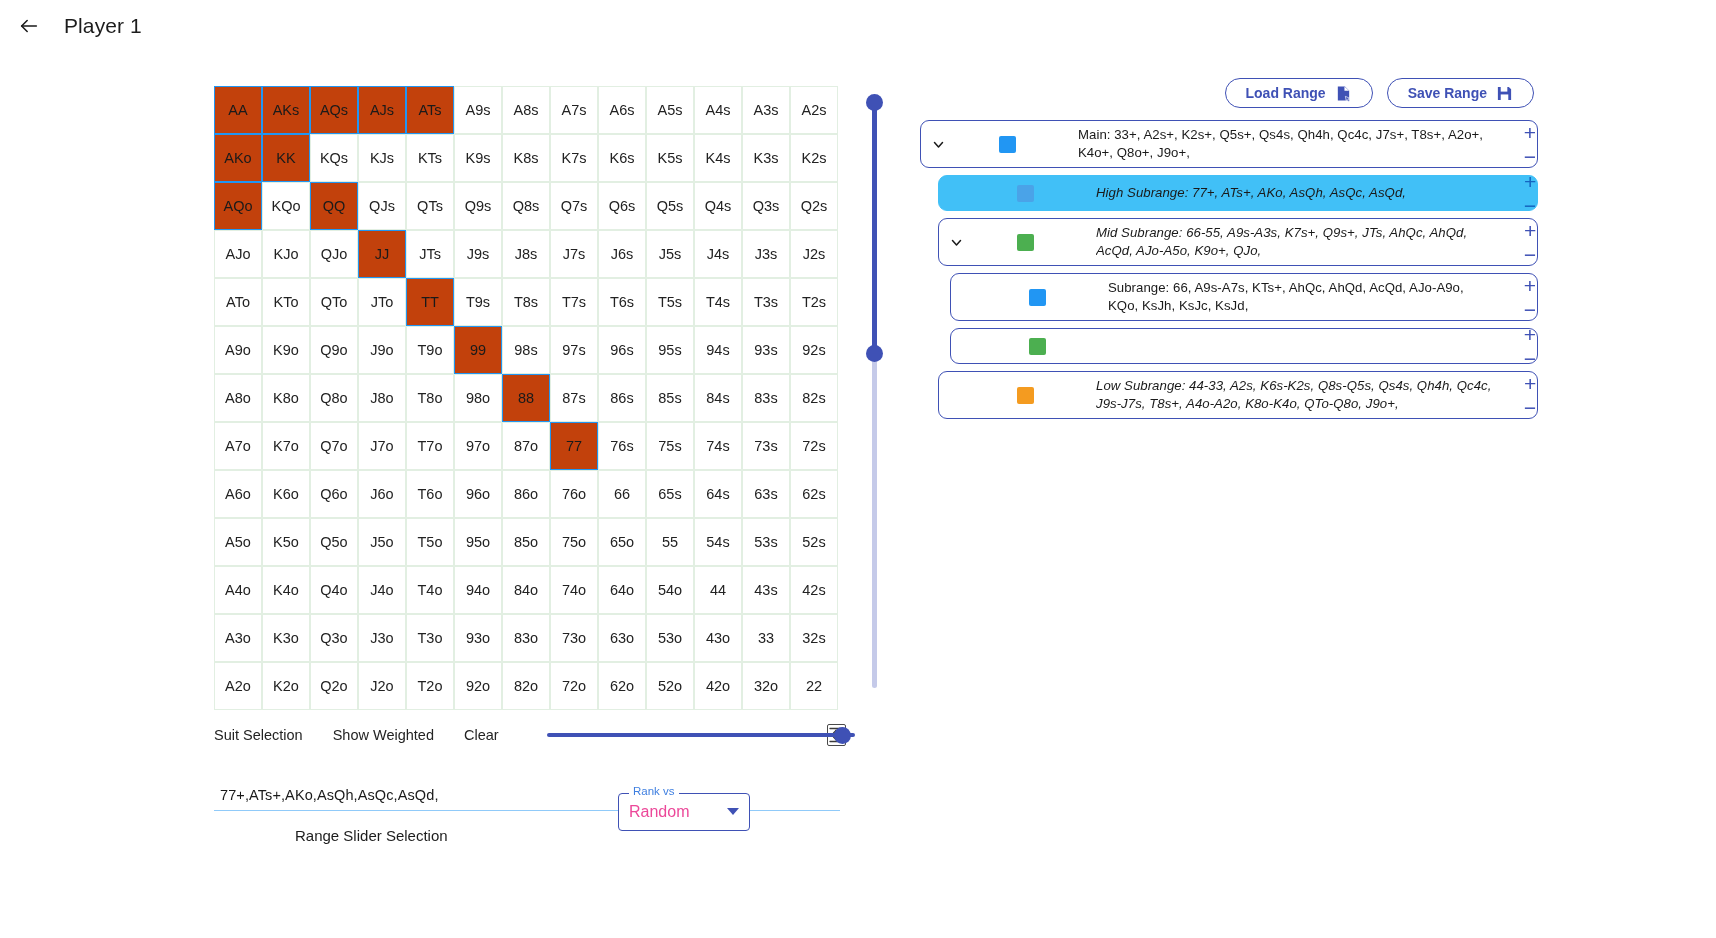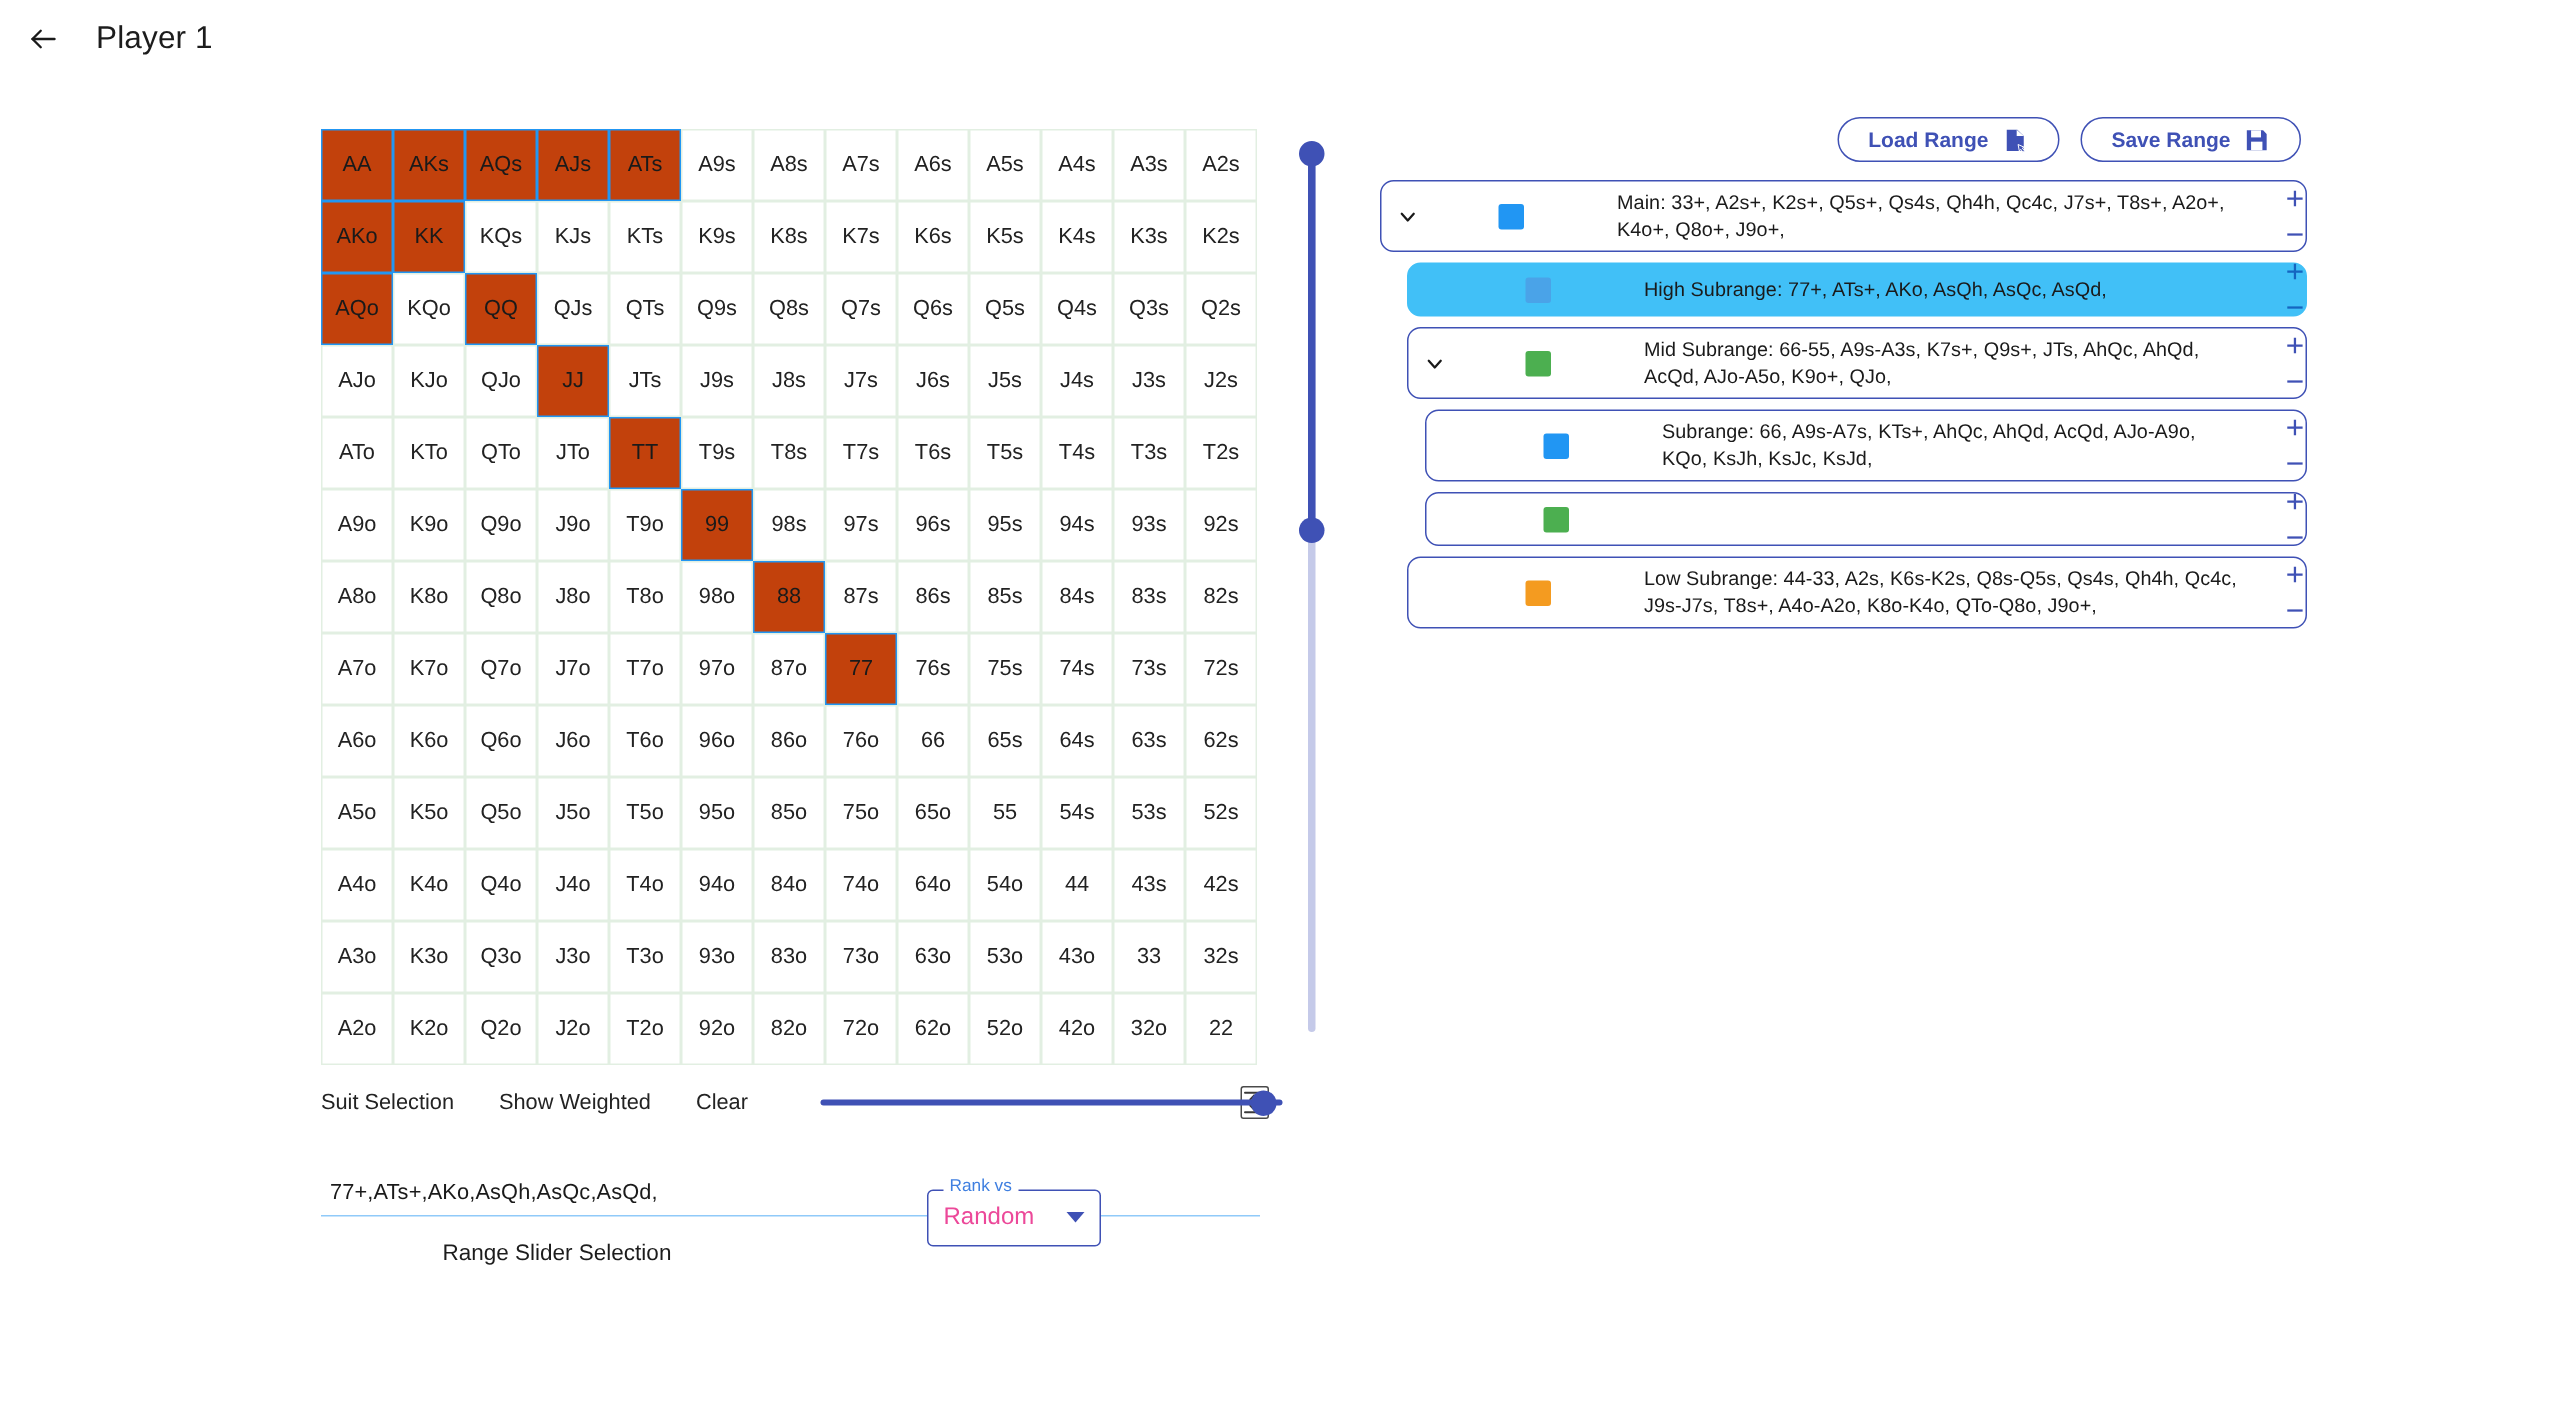--- a/index.html
+++ b/index.html
@@ -177,7 +177,7 @@
     cursor: pointer;
     gap: 48px;
   }
-  .rrow.indent1 { margin-left: 18px; }
+  .rrow.indent1 { margin-left: 18px; font-style: italic; }
   .rrow.indent2 { margin-left: 30px; }
   .rrow.selected {
     background: #41c0f7; border-color: #41c0f7;

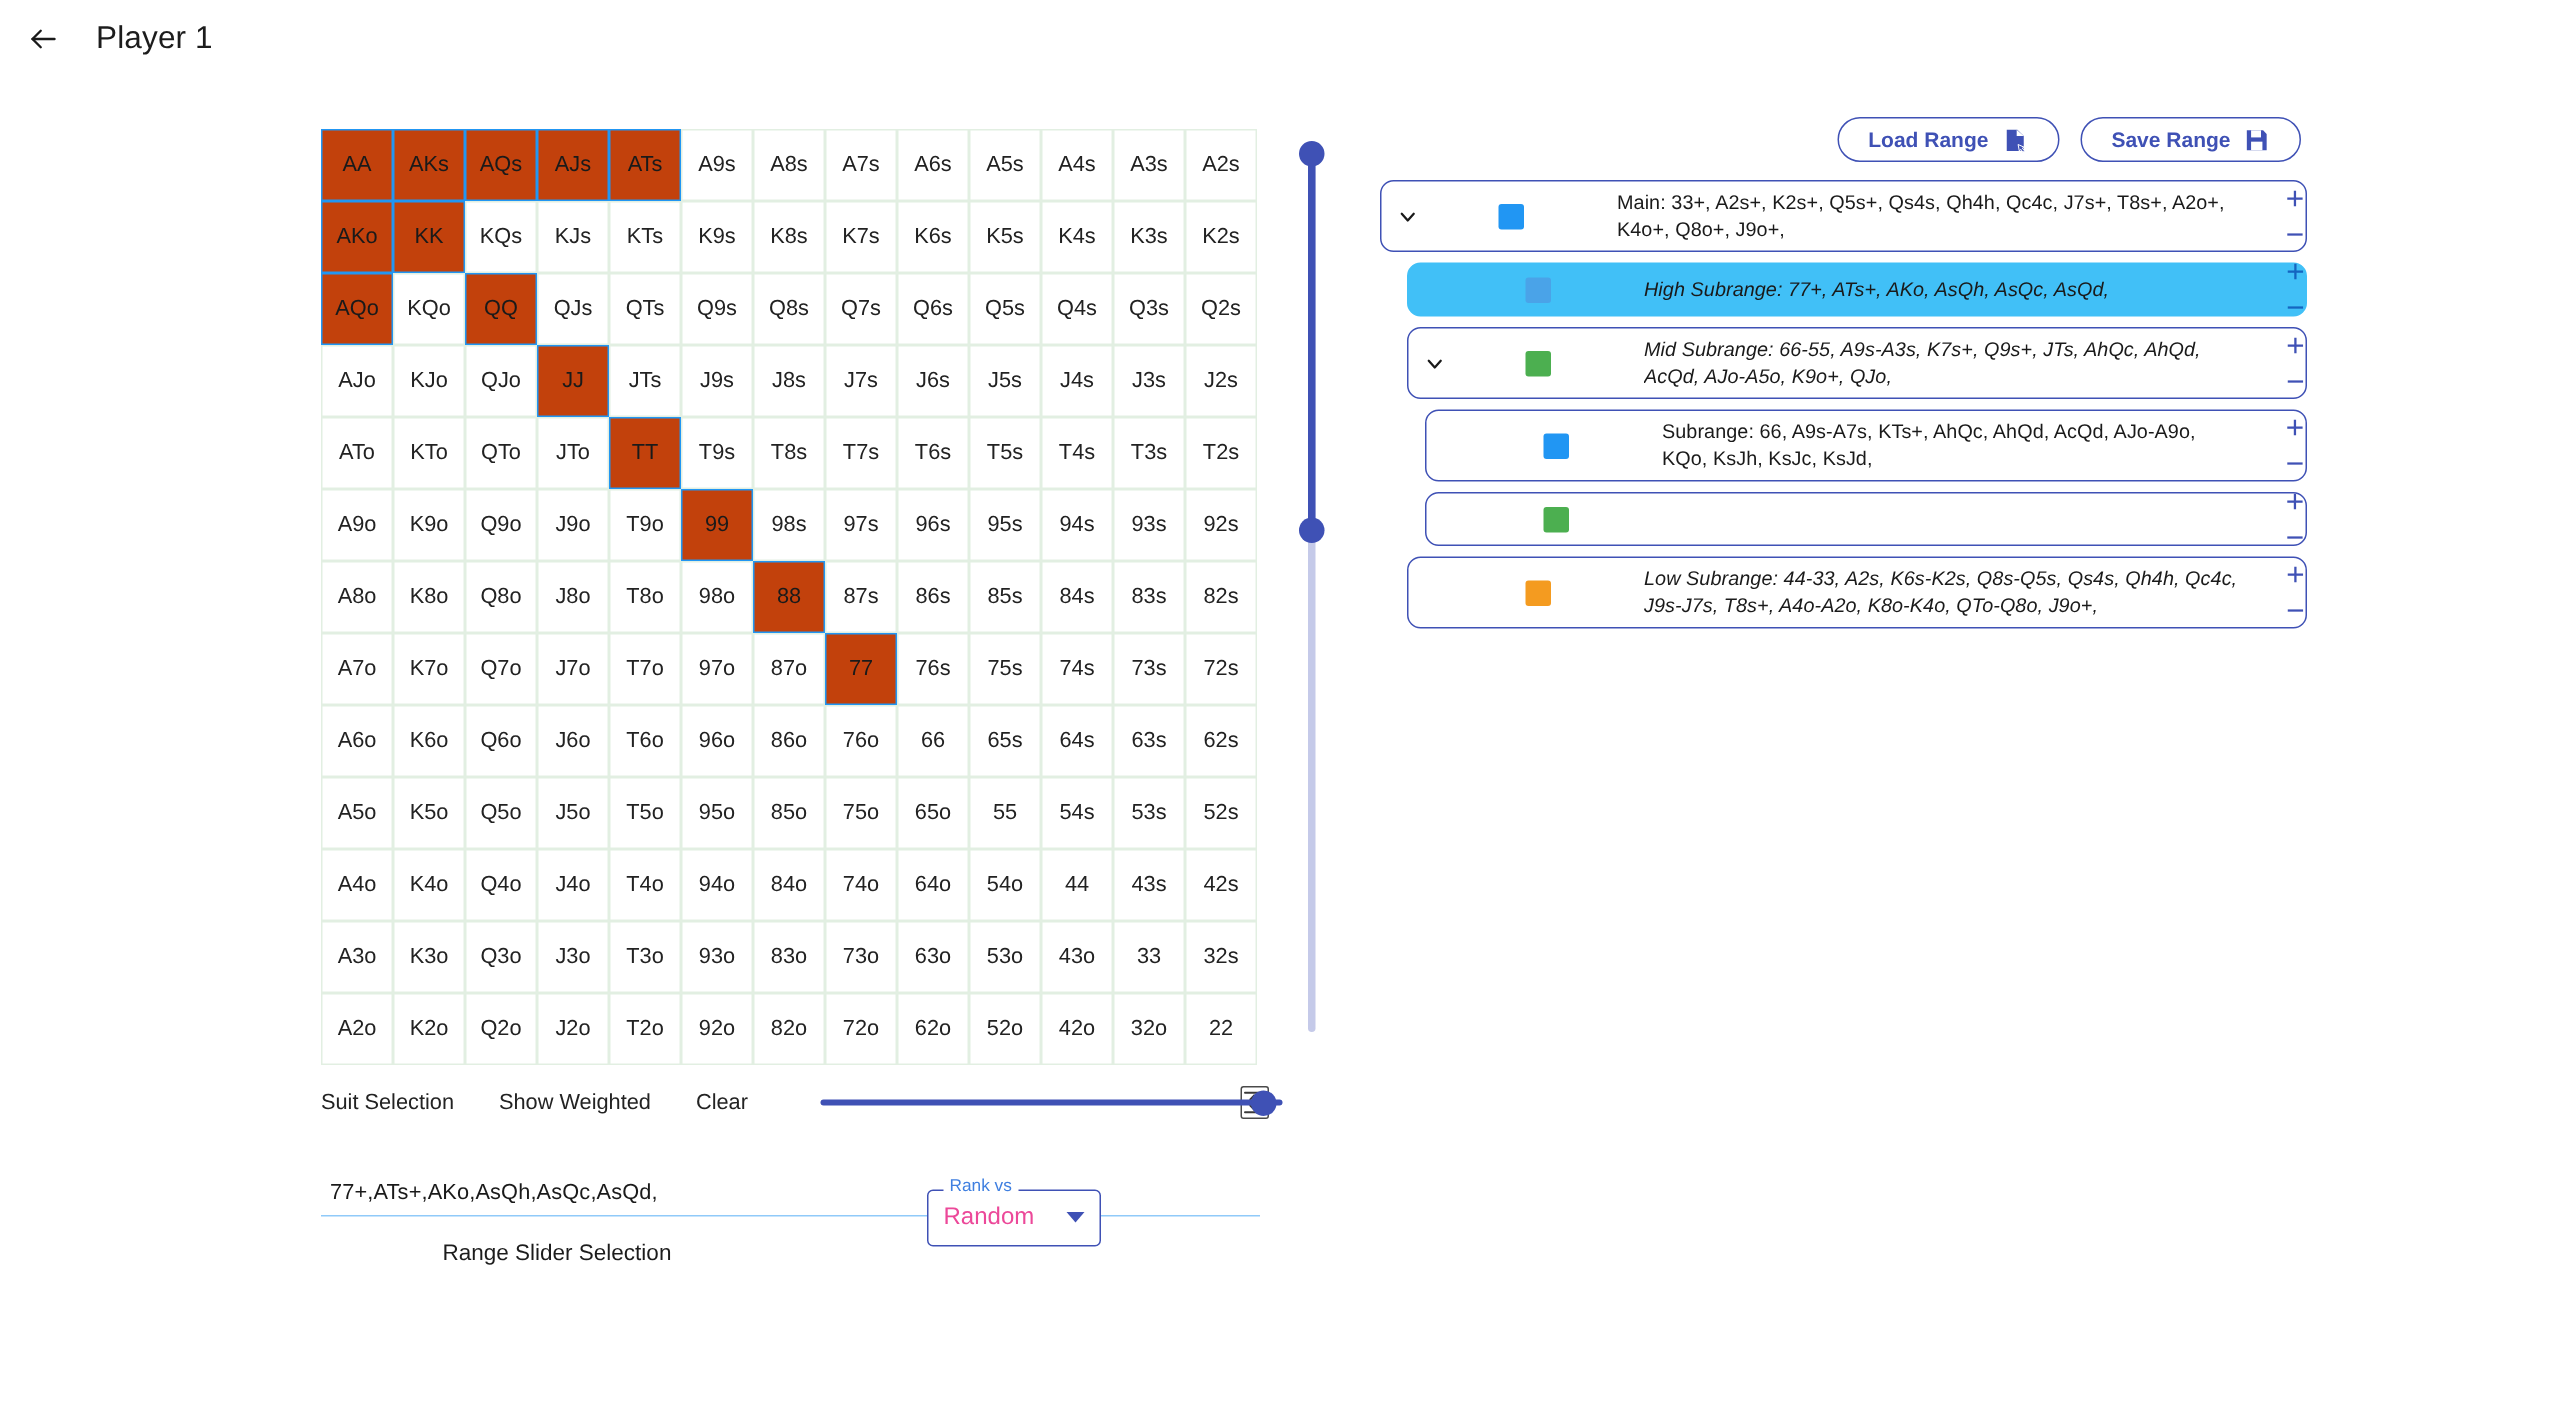--- a/index.html
+++ b/index.html
@@ -128,7 +128,7 @@
   }
   .selectbox {
     position: absolute; left: 618px; top: 793px;
-    width: 116px; height: 38px;
+    width: 132px; height: 38px;
     border: 1px solid #3f51b5; border-radius: 4px;
     display: flex; align-items: center; padding: 0 10px;
     cursor: pointer; background: #fff;

